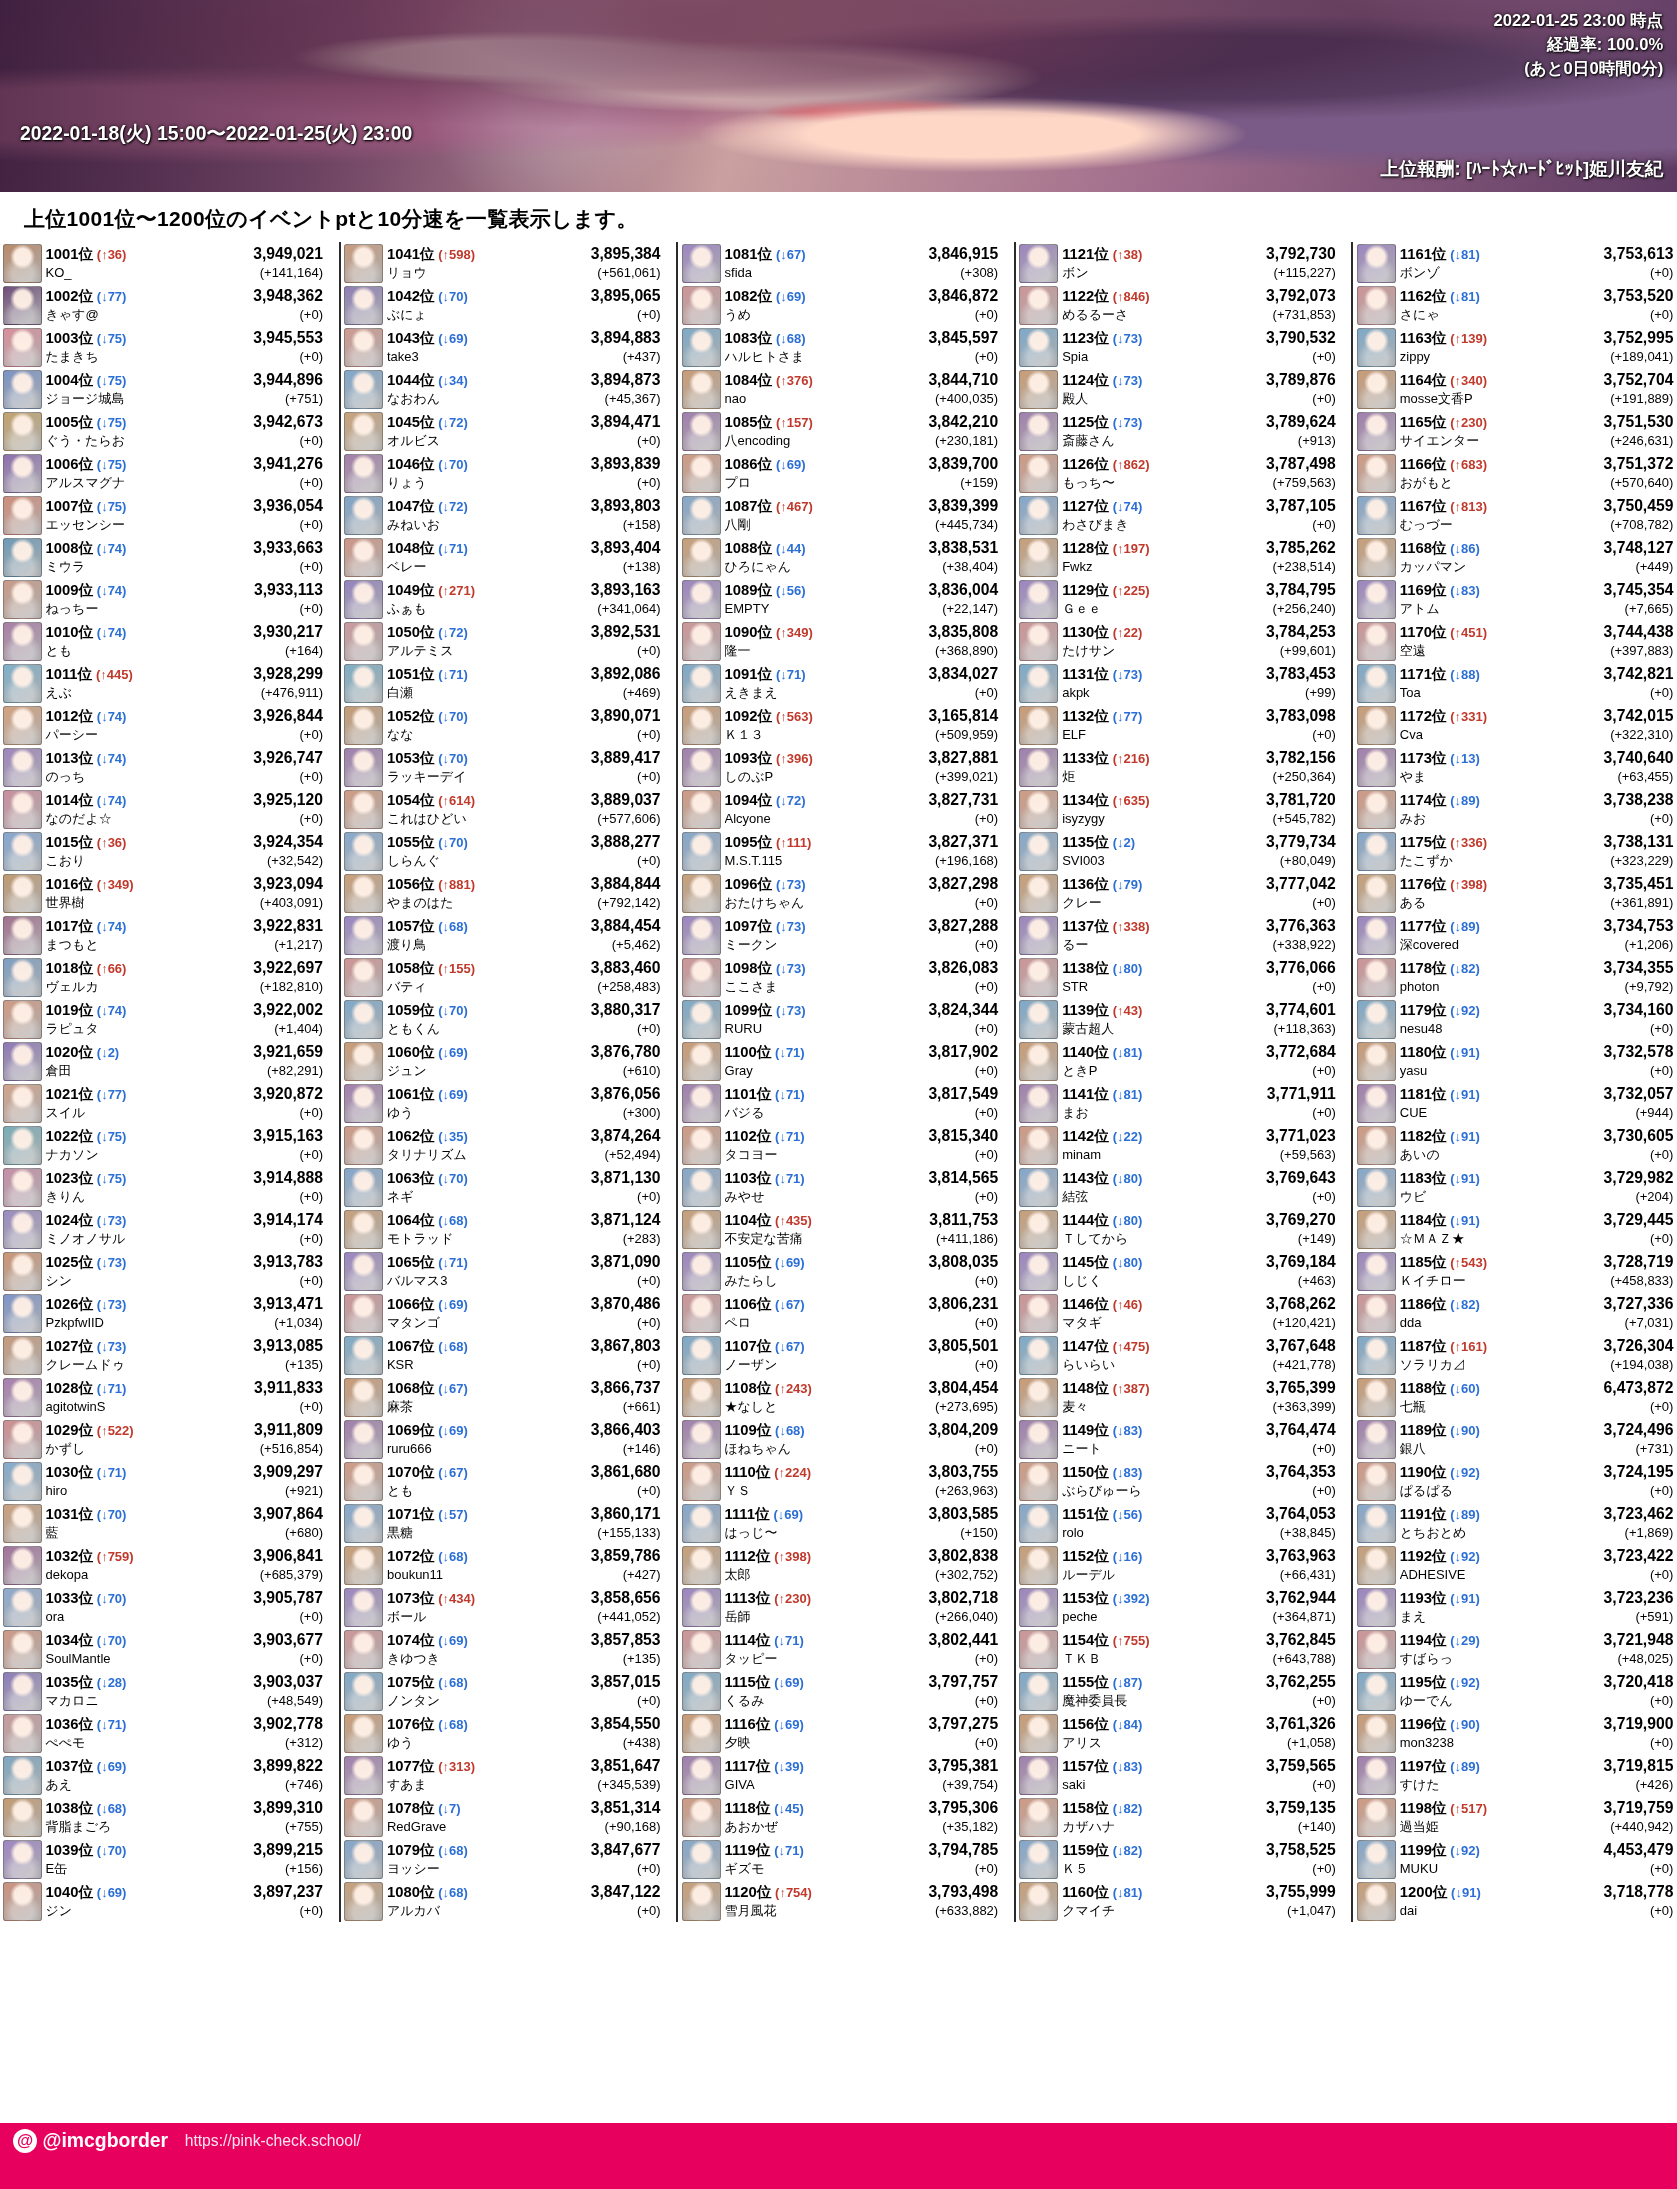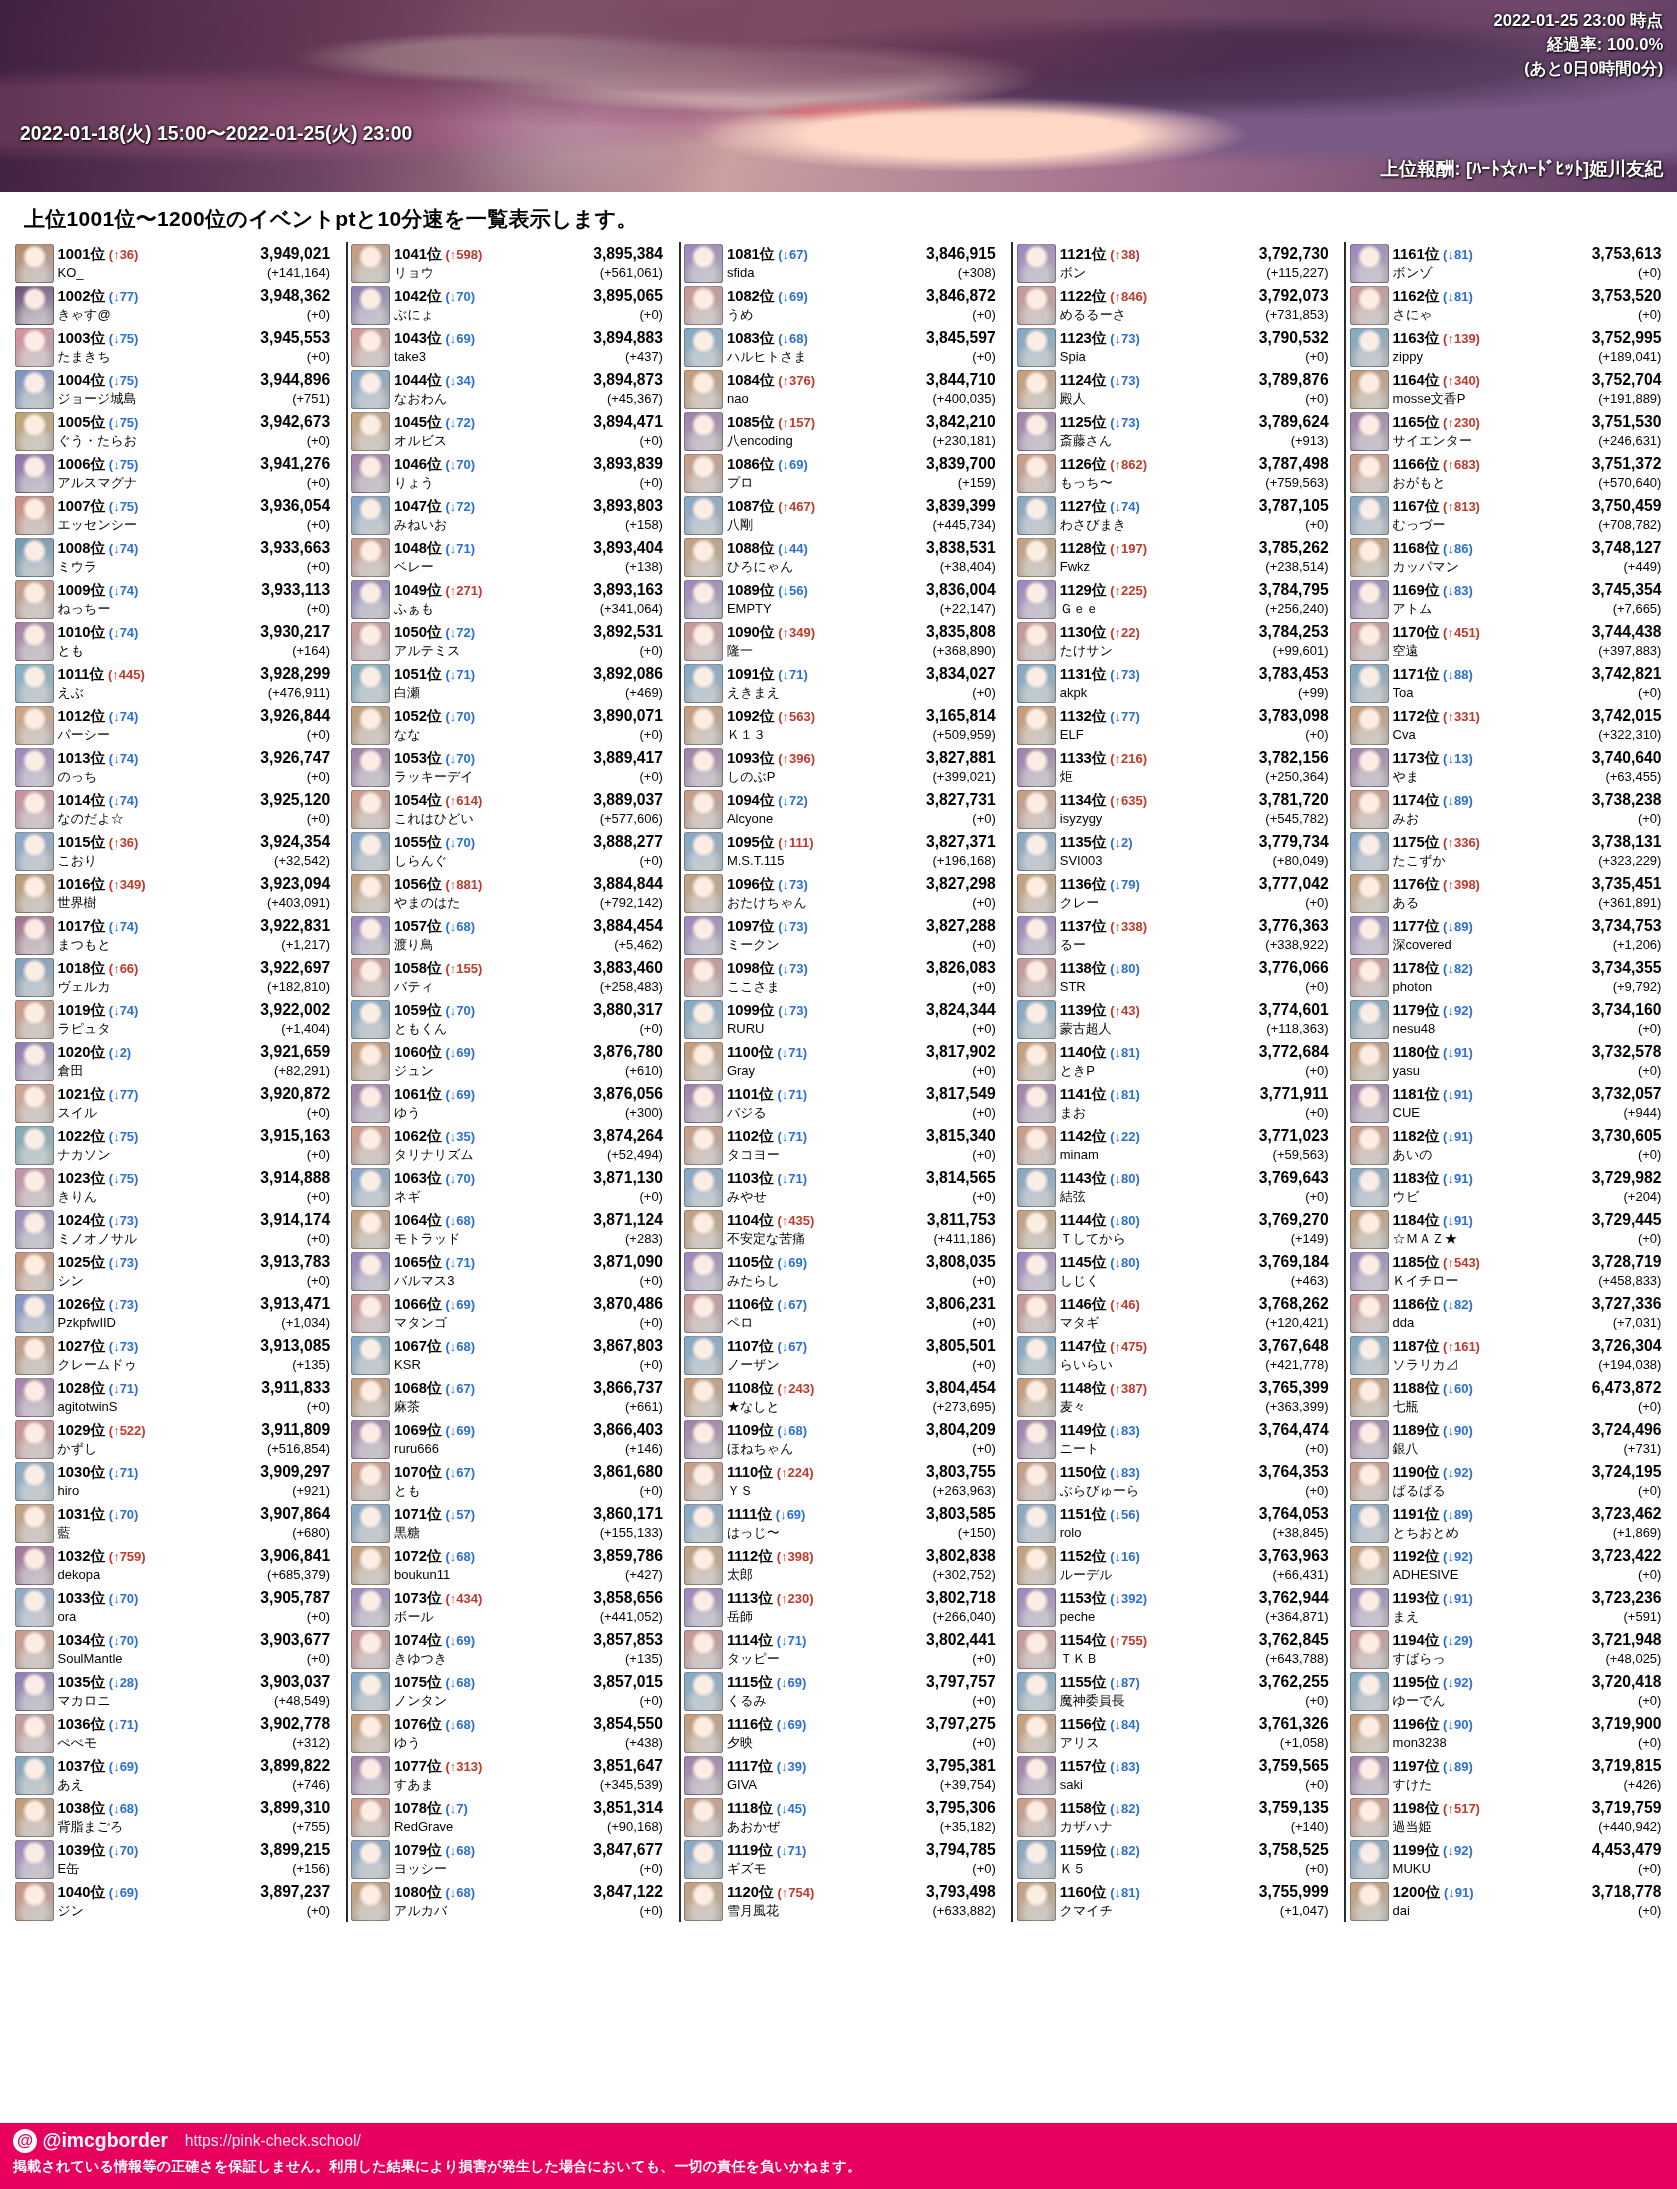--- a/index.html
+++ b/index.html
@@ -93,7 +93,7 @@
   
   .grid {
     display: flex;
-    padding: 0 13px;
+    padding: 0 1px;
     gap: 12px;
   }
   .col {

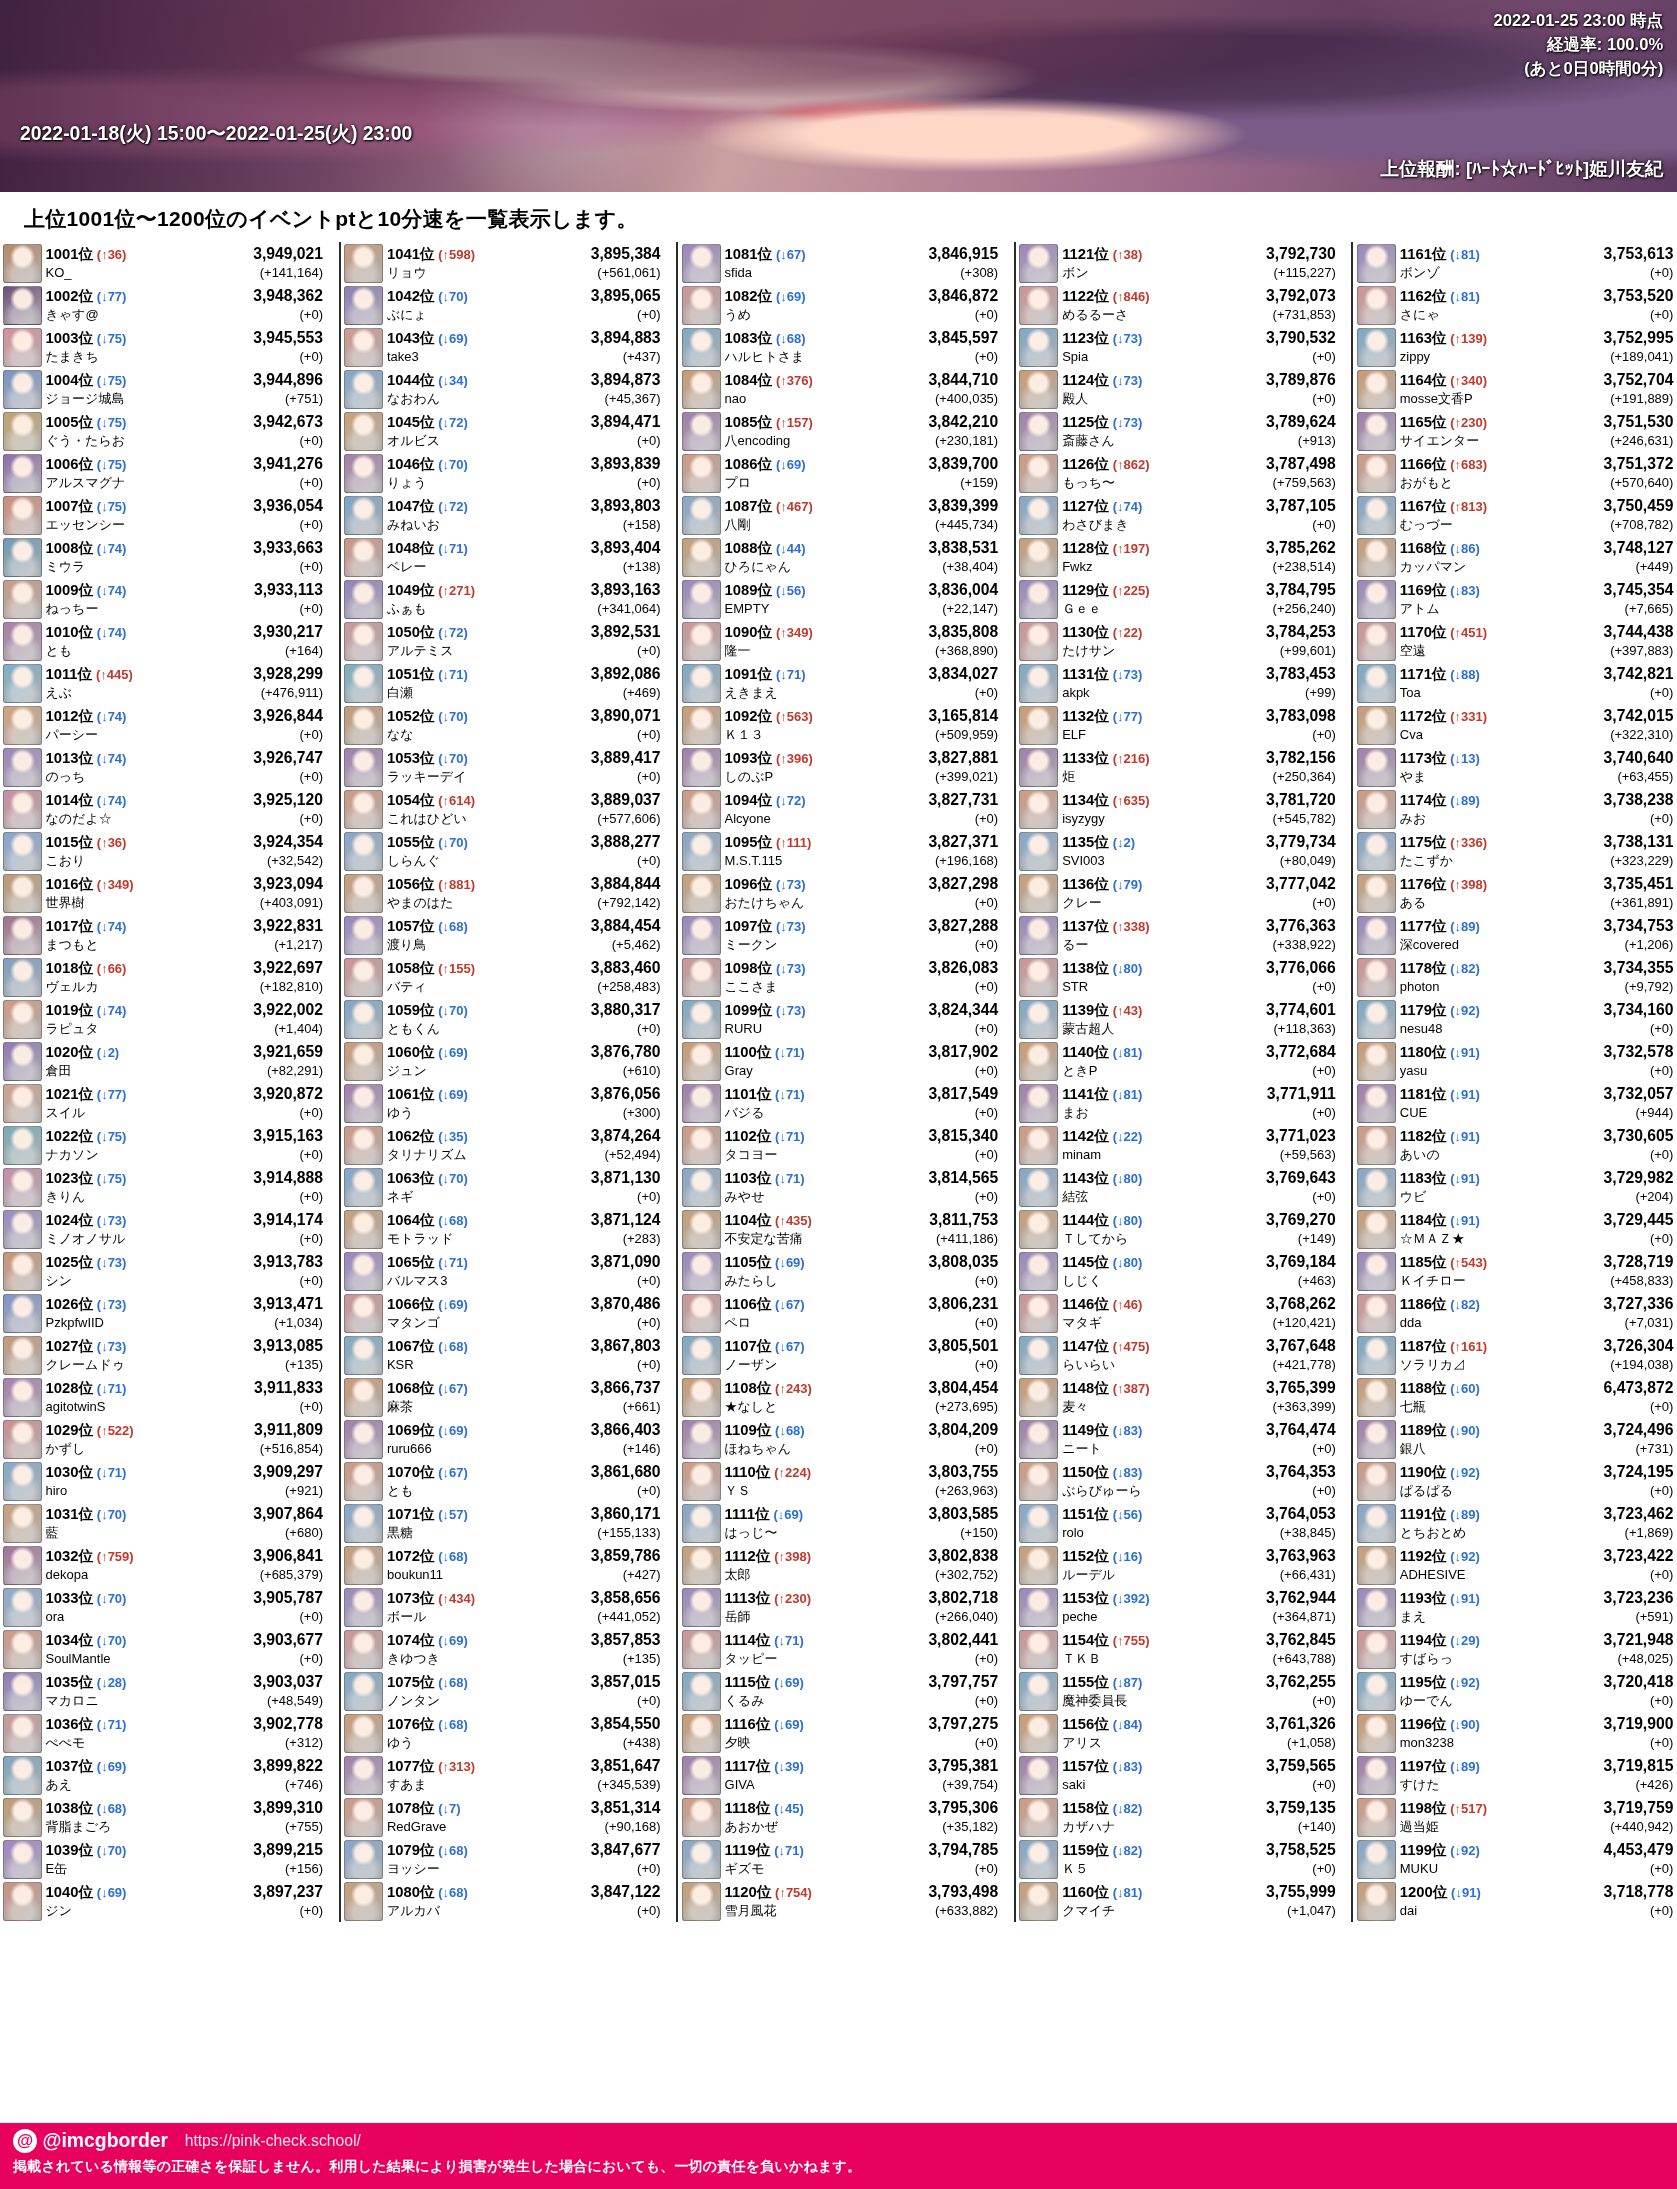--- a/index.html
+++ b/index.html
@@ -2440,7 +2440,6 @@
     </div>
     <div class="site-url">https://pink-check.school/</div>
   </div>
-  <div class="disclaimer">掲載されている情報等の正確さを保証しません。利用した結果により損害が発生した場合においても、一切の責任を負いかねます。</div>
 </div>
 
 

